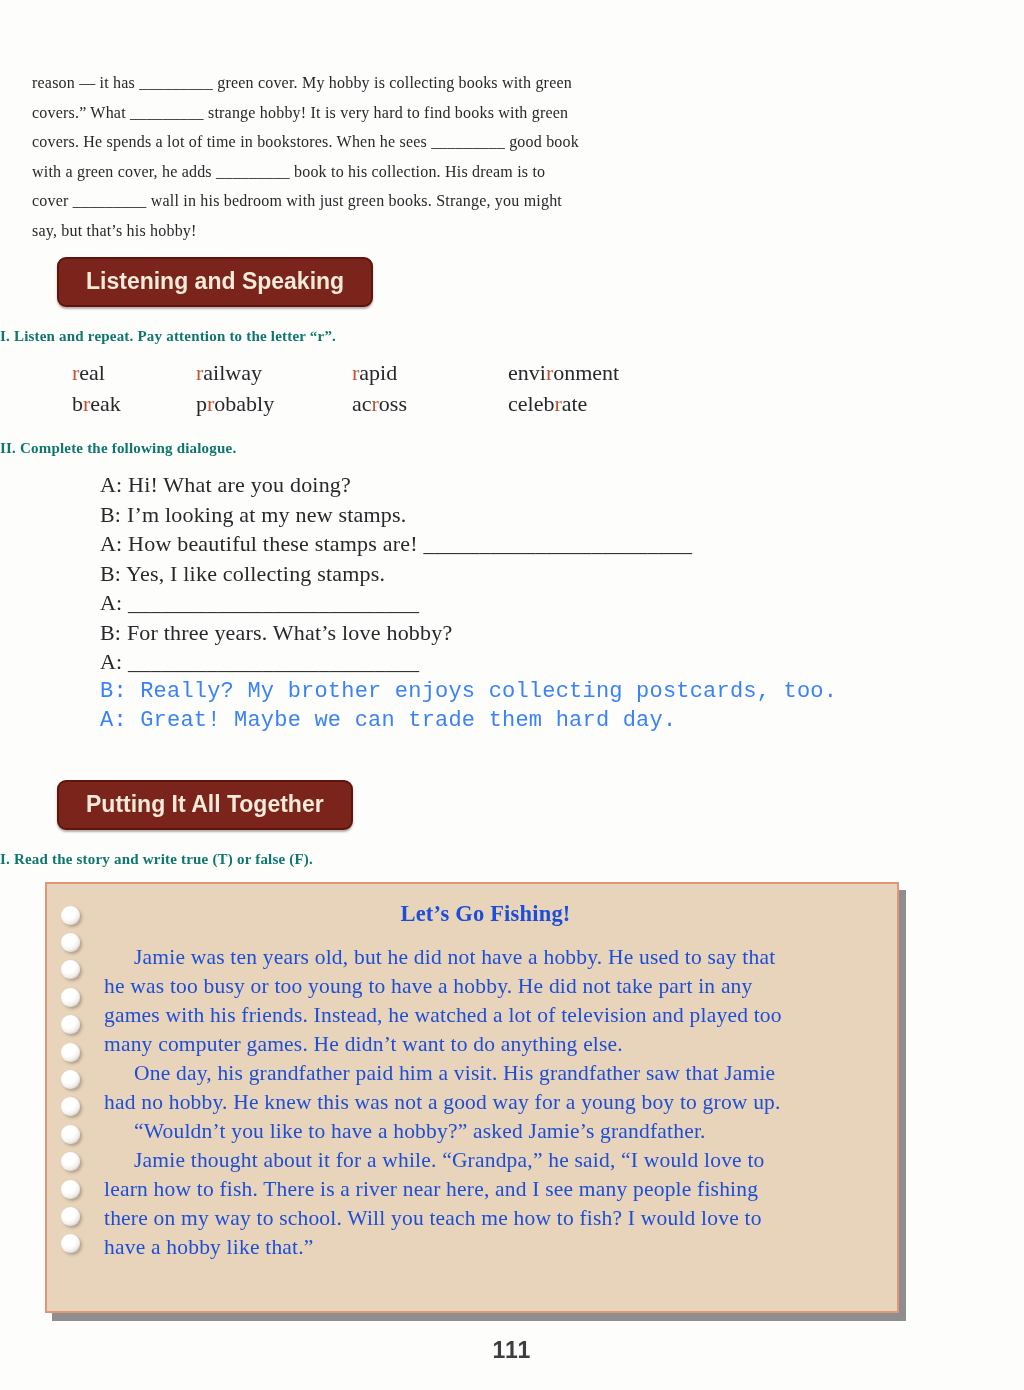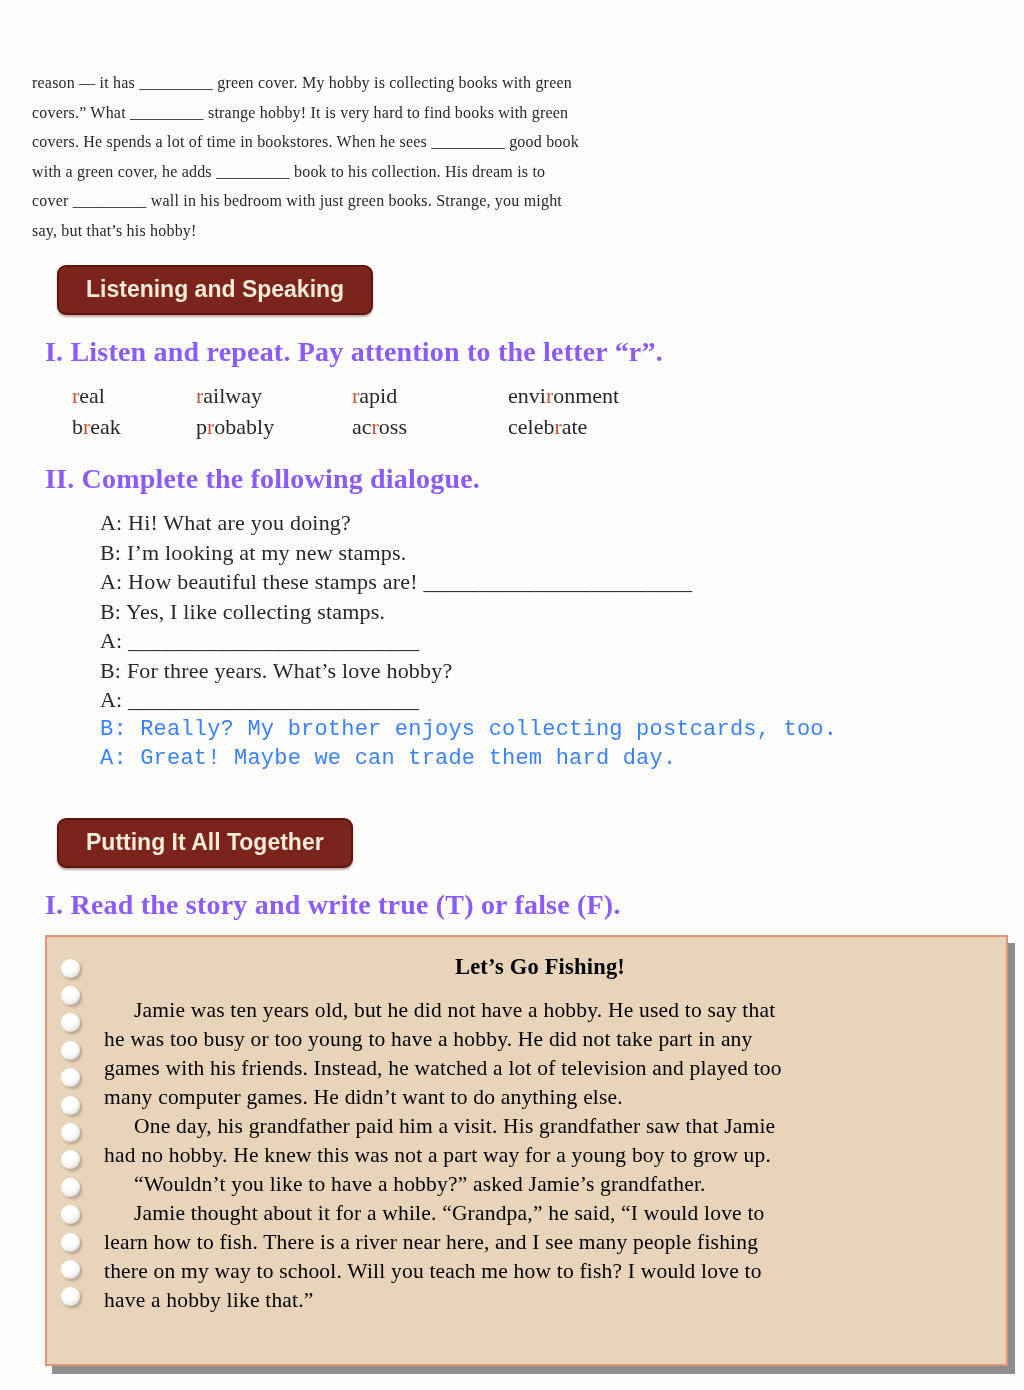--- a/index.html
+++ b/index.html
@@ -37,7 +37,7 @@
     border: 2px solid #5e150d;
     box-shadow: 0 2px 2px rgba(60,20,15,0.35);
   }
-  .banner-1 { margin-top: 20px; text-align: center; }
+  .banner-1 { margin-top: 12px; text-align: center; }
   .banner-2 { margin-top: 44px; }
 
   

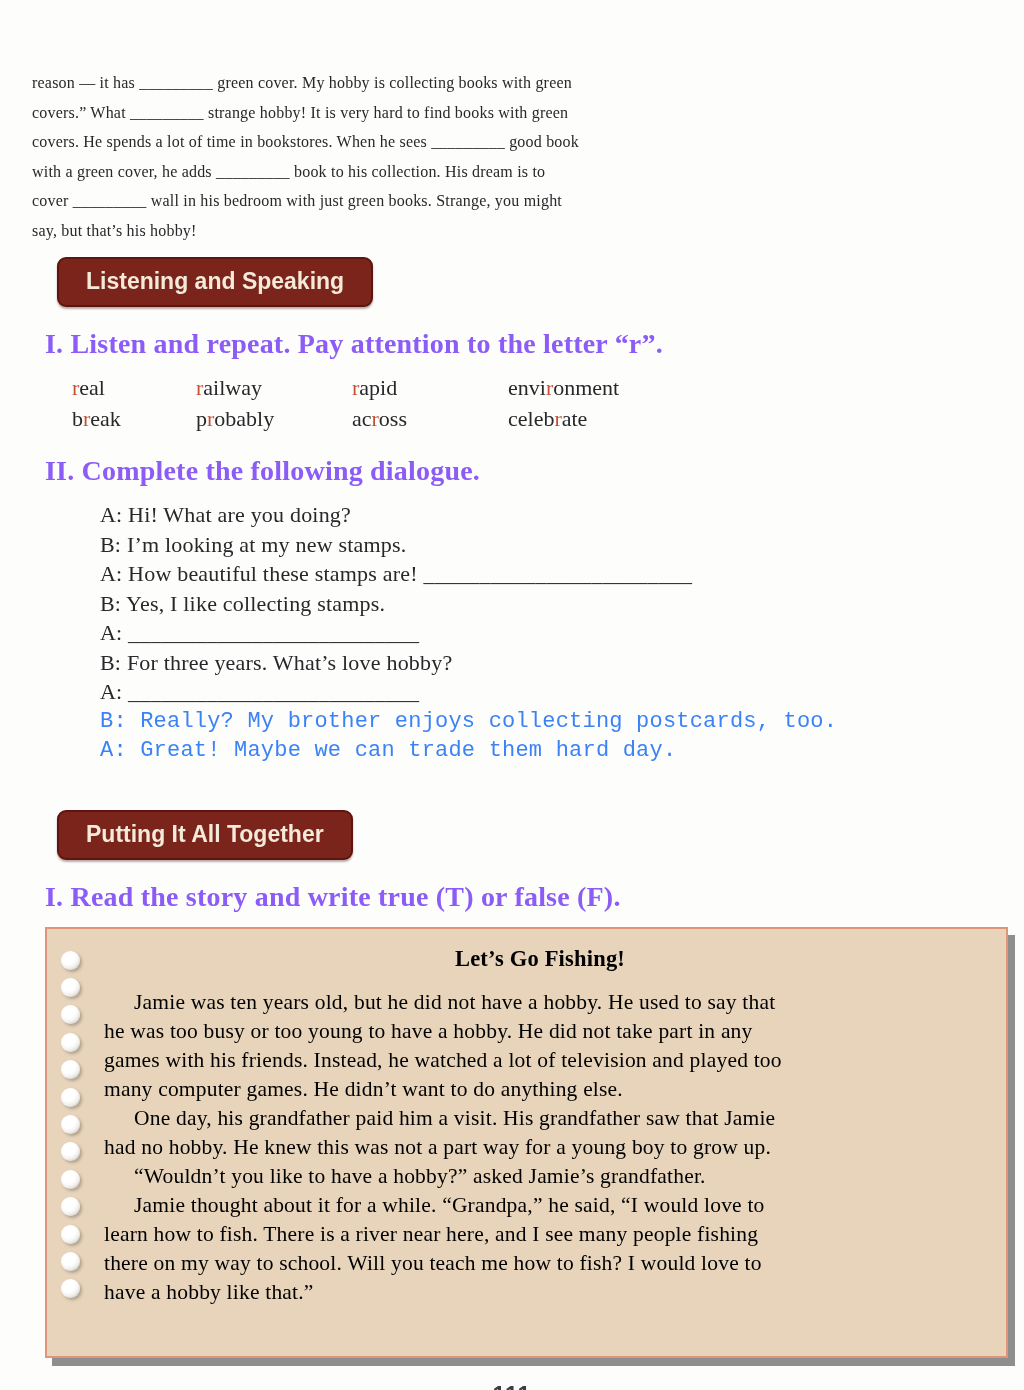--- a/index.html
+++ b/index.html
@@ -42,11 +42,10 @@
 
   
   .task {
-    margin-left: 45px;
     margin-top: 21px;
-    font-size: 28px;
-    font-weight: bold;
-    color: #8b5cf6;
+    font-size: 15px;
+    font-weight: bold;
+    color: #0f766e;
     letter-spacing: 0.2px;
     white-space: nowrap;
   }

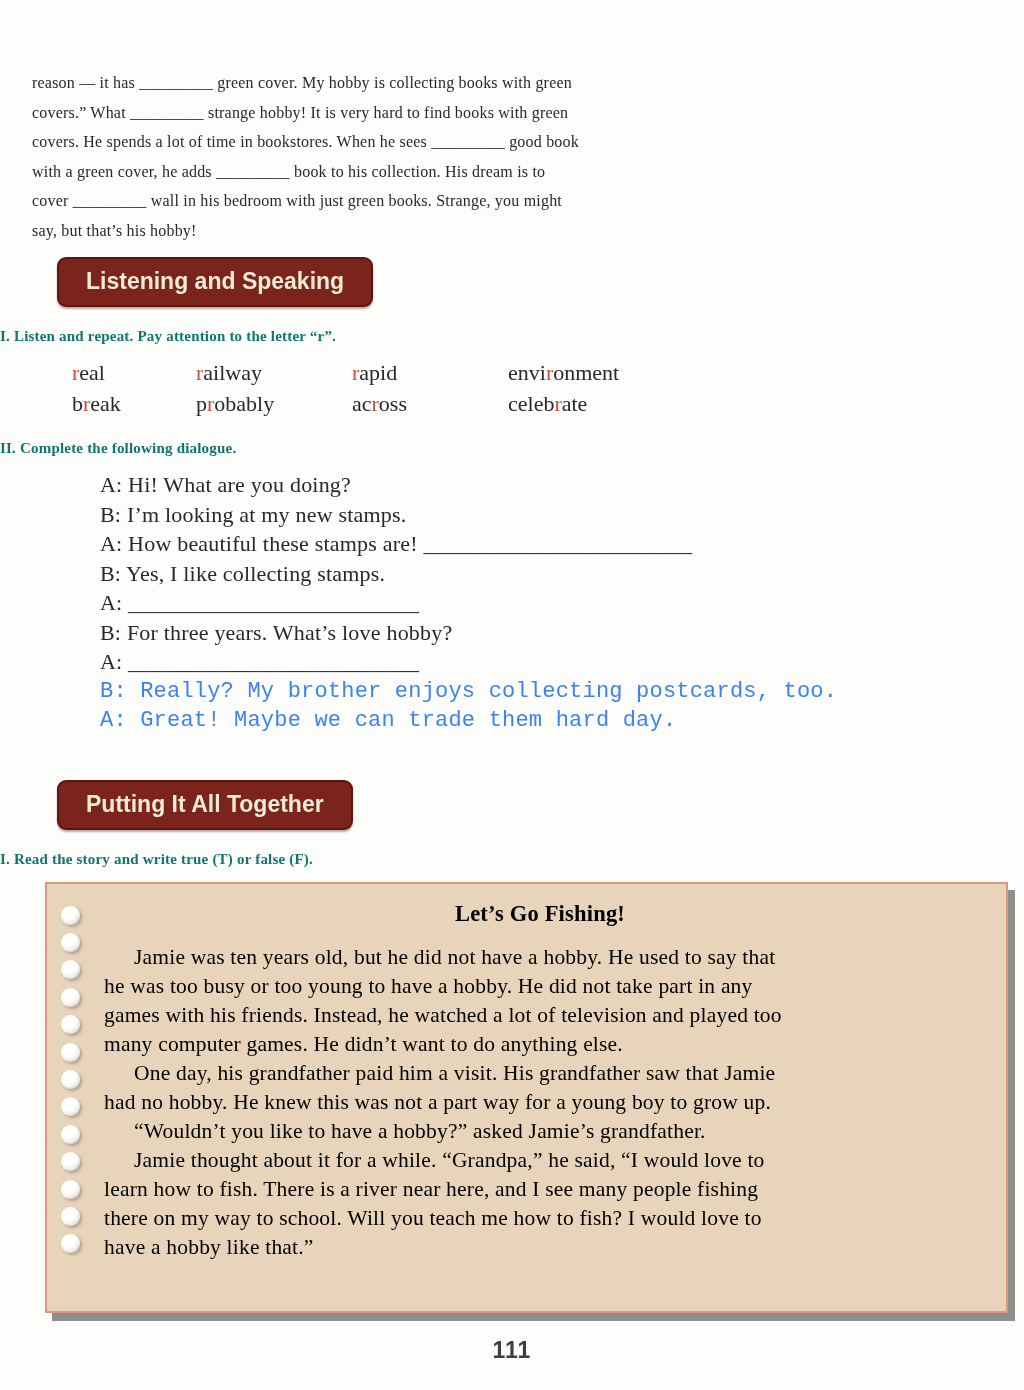--- a/index.html
+++ b/index.html
@@ -75,13 +75,13 @@
     position: relative;
     margin-left: 45px;
     margin-top: 14px;
-    width: 963px;
+    width: 854px;
     min-height: 431px;
     background: #e7d4ba;
     border: 2px solid #e09479;
     box-shadow: 7px 8px 0 rgba(122,122,122,0.85);
     padding: 17px 30px 20px 57px;
-    color: #000000;
+    color: #1d4ed8;
   }
   .holes {
     position: absolute;

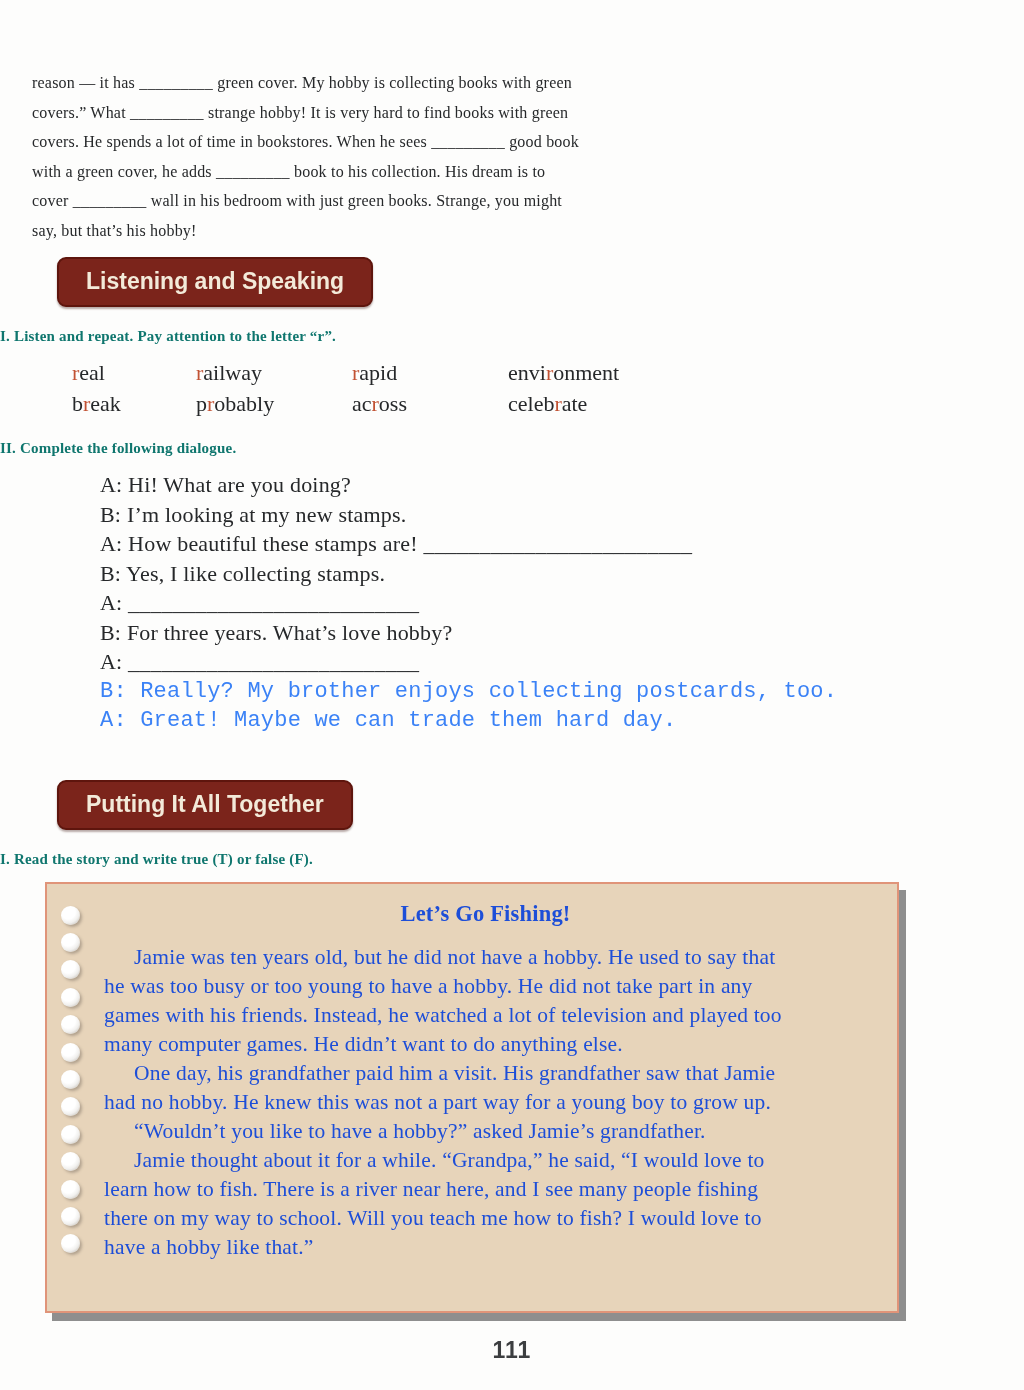--- a/index.html
+++ b/index.html
@@ -194,7 +194,7 @@
       <div class="textline">games with his friends. Instead, he watched a lot of television and played too</div>
       <div class="textline">many computer games. He didn’t want to do anything else.</div>
       <div class="textline indent">One day, his grandfather paid him a visit. His grandfather saw that Jamie</div>
-      <div class="textline">had no hobby. He knew this was not a part way for a young boy to grow up.</div>
+      <div class="textline">had no hobby. He knew this was not a good way for a young boy to grow up.</div>
       <div class="textline indent">“Wouldn’t you like to have a hobby?” asked Jamie’s grandfather.</div>
       <div class="textline indent">Jamie thought about it for a while. “Grandpa,” he said, “I would love to</div>
       <div class="textline">learn how to fish. There is a river near here, and I see many people fishing</div>

